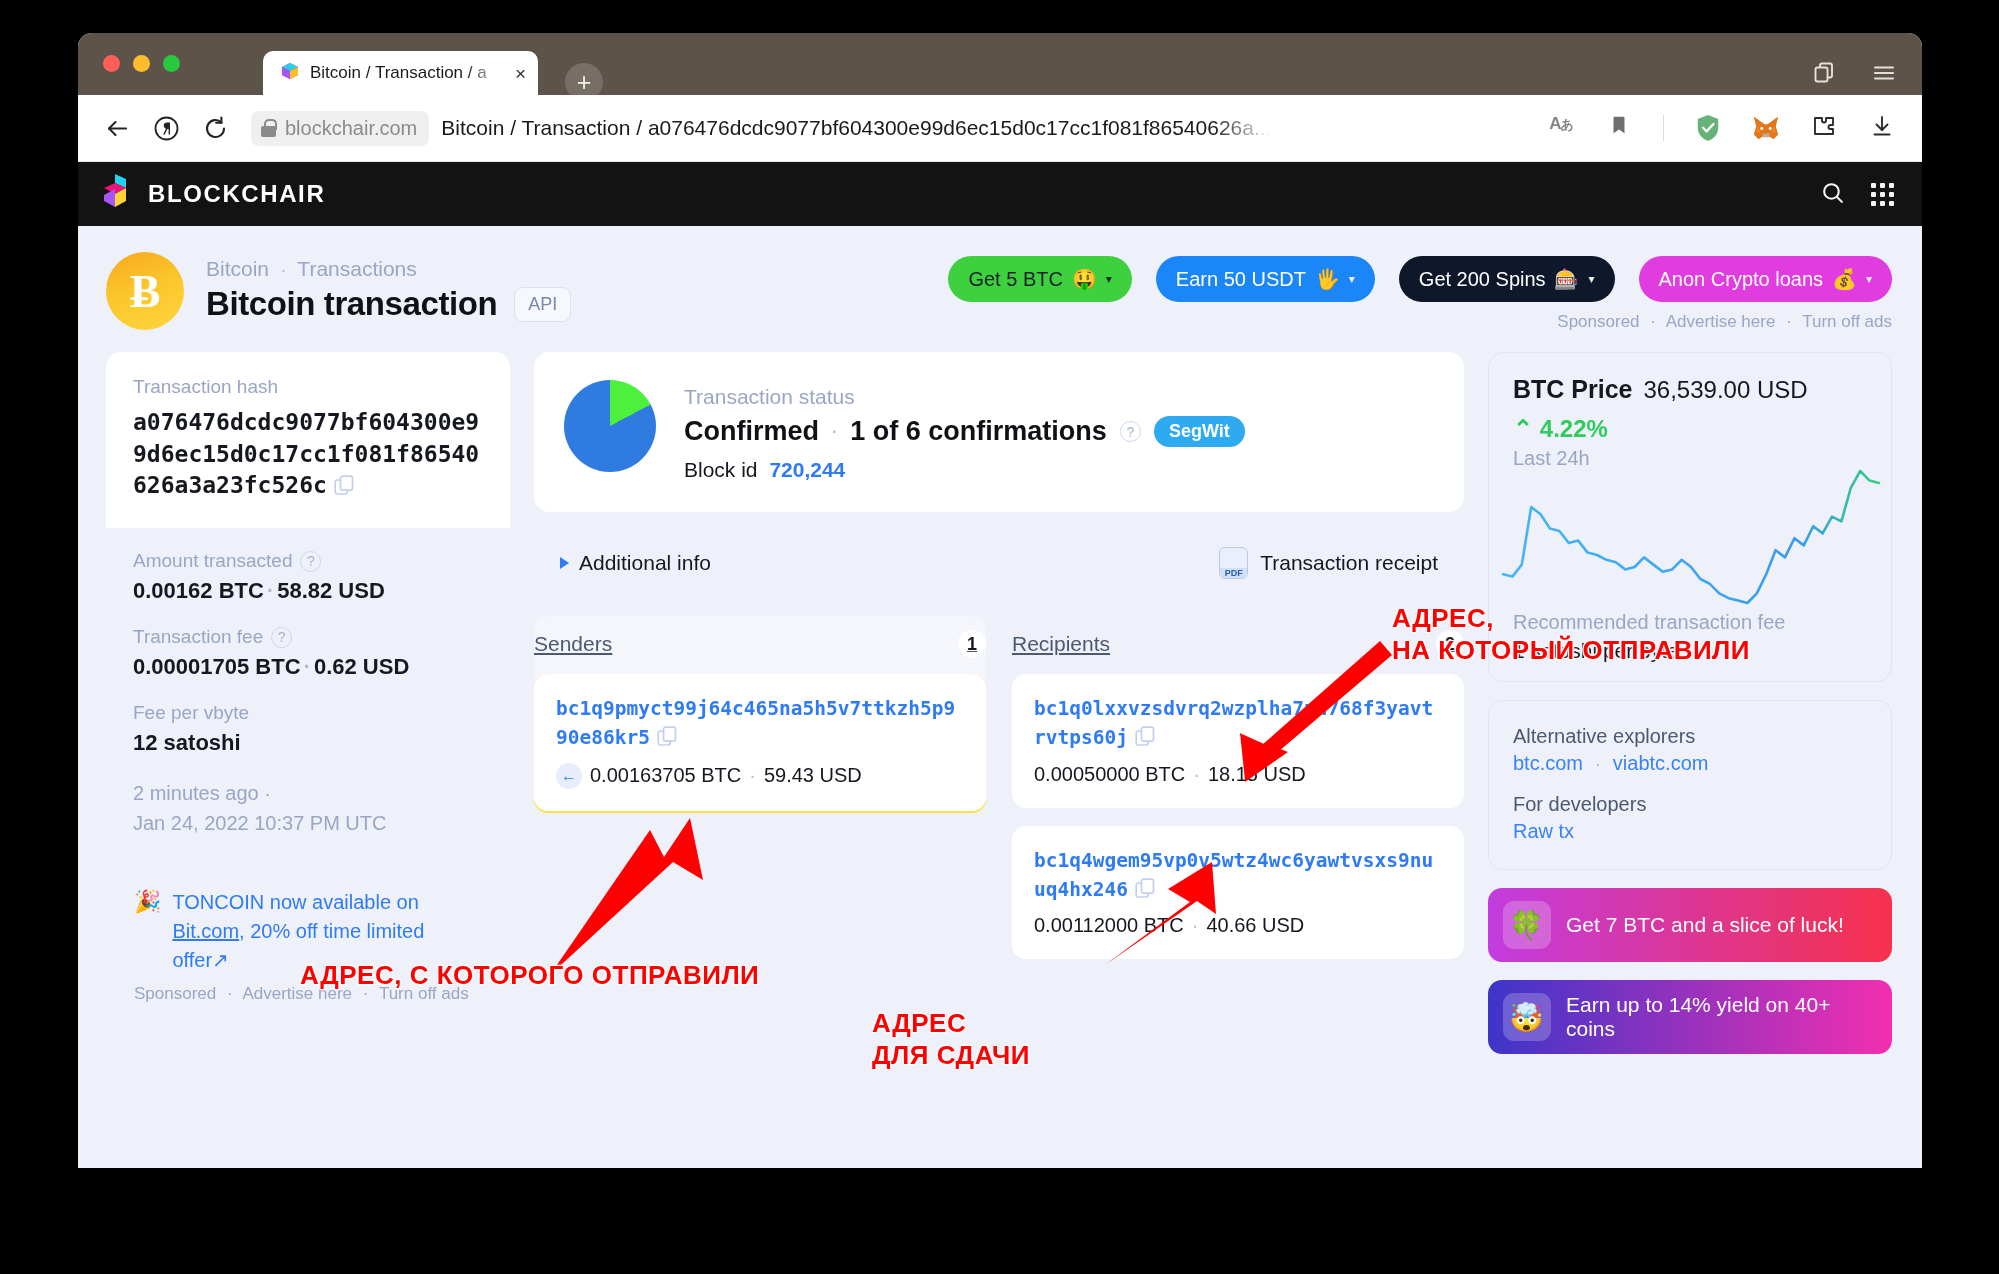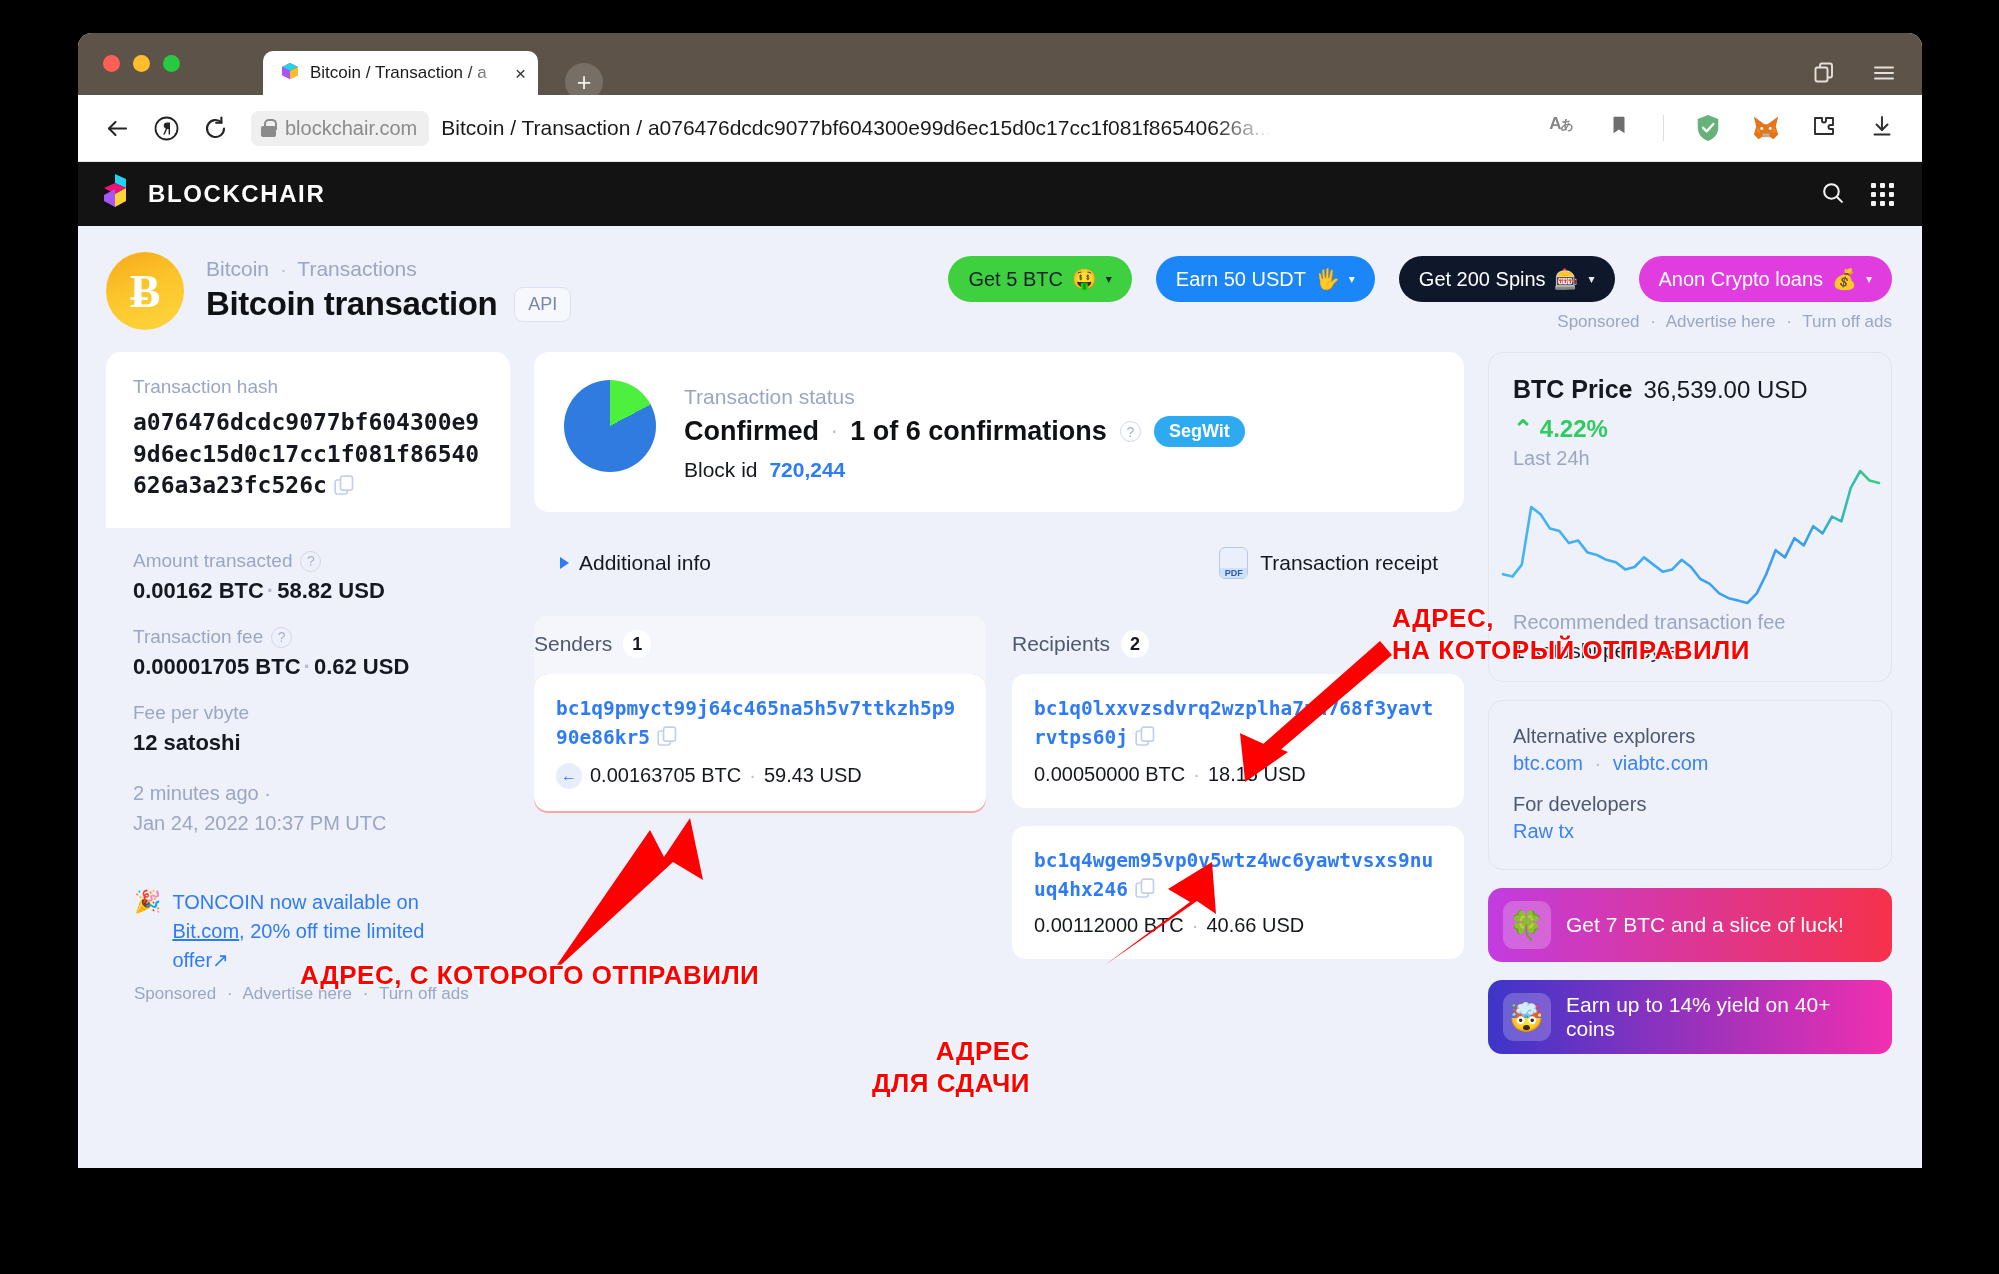--- a/index.html
+++ b/index.html
@@ -190,7 +190,7 @@
 
   .io-grid { display: flex; gap: 26px; margin-top: 20px; }
   .io-col { flex: 1; min-width: 0; }
-  .io-head { text-align: center; font-size: 21px; color: #4d5871; padding: 14px 0 16px; display: flex; align-items: center; justify-content: flex-start; gap: 11px; }
+  .io-head { text-align: center; font-size: 21px; color: #4d5871; padding: 14px 0 16px; display: flex; align-items: center; justify-content: space-between; gap: 27px; text-decoration: underline; }
   .io-count {
     background: #fff; border-radius: 50%; width: 28px; height: 28px;
     display: inline-flex; align-items: center; justify-content: center;

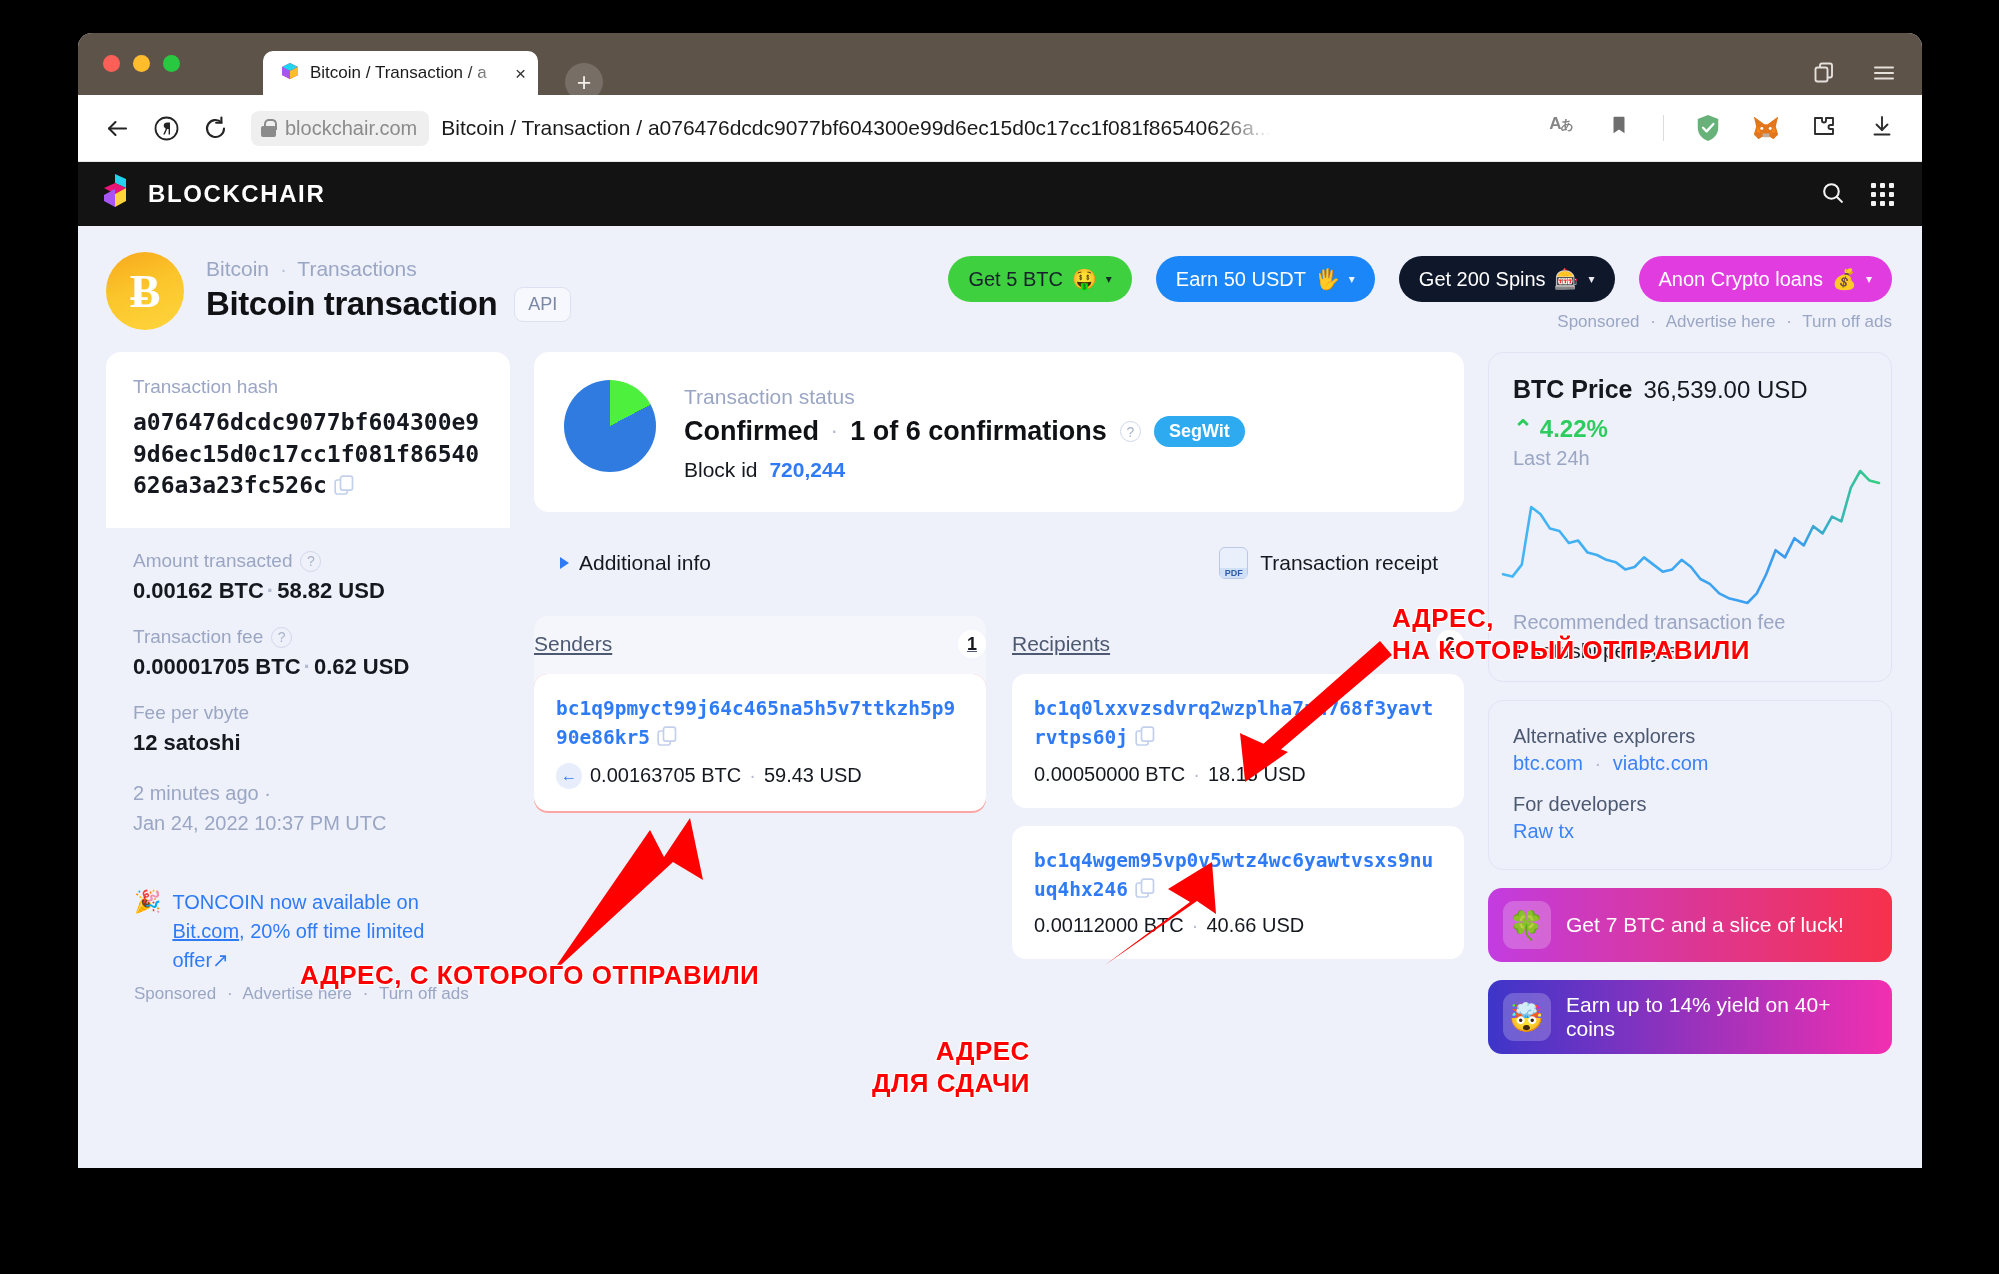--- a/index.html
+++ b/index.html
@@ -208,7 +208,7 @@
     display: inline-flex; align-items: center; justify-content: center; font-size: 16px; flex: 0 0 26px;
   }
   .io-col.senders .io-head { background: #f4f6fc; border-radius: 14px 14px 0 0; margin-bottom: -14px; padding-bottom: 30px; }
-  .io-col .wrap { background: #fca5a5; border-radius: 14px; padding: 0 0 2px; }
+  .io-col .wrap { background: #fde047; border-radius: 14px; padding: 0 0 2px; }
   .io-col .wrap .io-card { margin: 0 0 14px; }
   .io-col .wrap .io-card:last-child { margin-bottom: 0; }
 

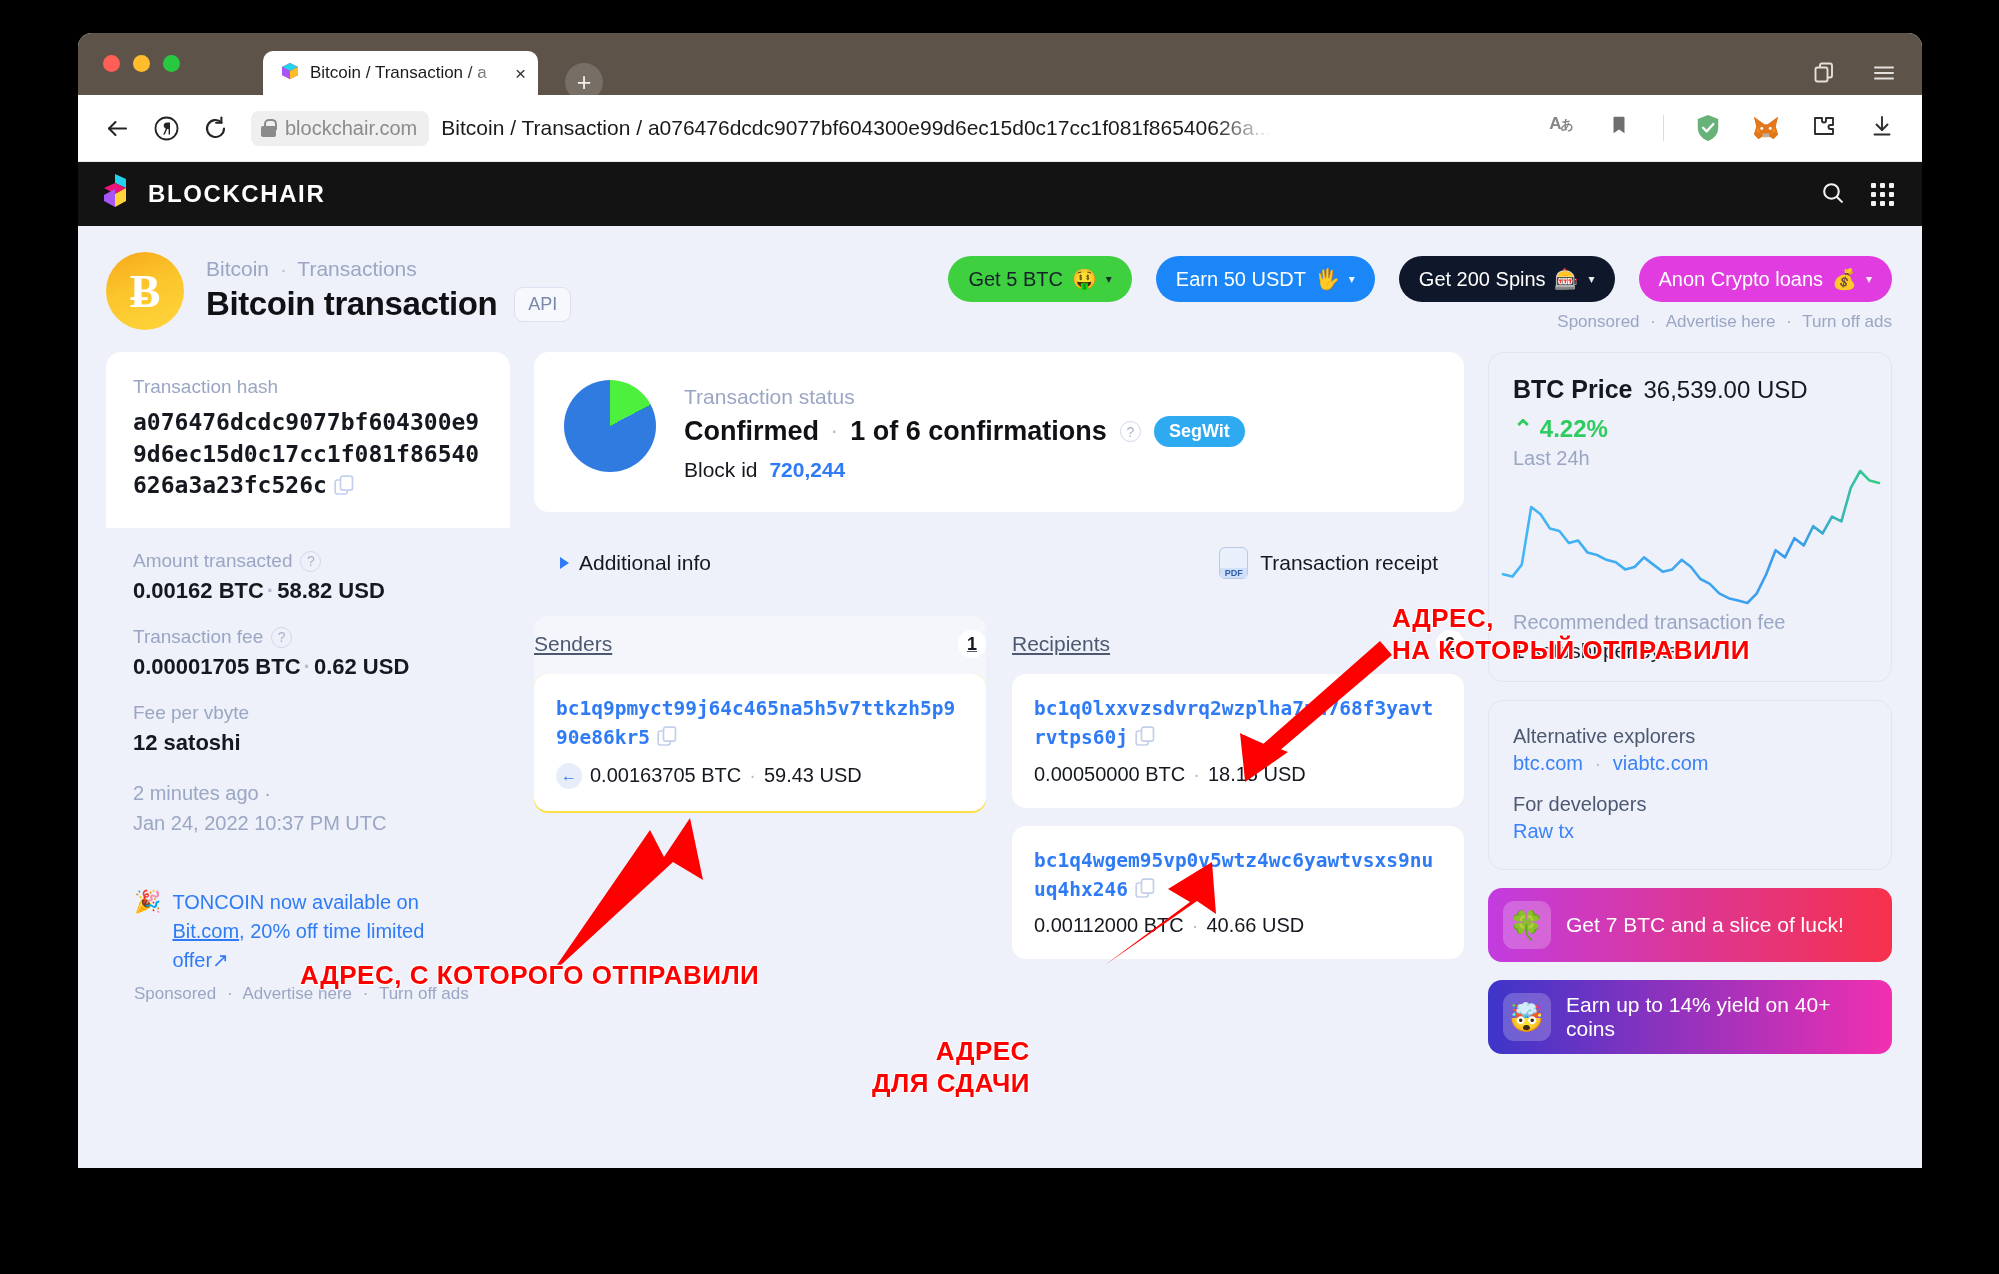--- a/index.html
+++ b/index.html
@@ -646,7 +646,7 @@
   <div class="anno" style="left:1392px; top:603px;">АДРЕС,
 НА КОТОРЫЙ ОТПРАВИЛИ</div>
   <div class="anno" style="left:300px; top:960px;">АДРЕС, С КОТОРОГО ОТПРАВИЛИ</div>
-  <div class="anno" style="left:872px; top:1036px; text-align:right;">АДРЕС
+  <div class="anno" style="left:872px; top:1008px; text-align:left;">АДРЕС
 ДЛЯ СДАЧИ</div>
 </div>
 

